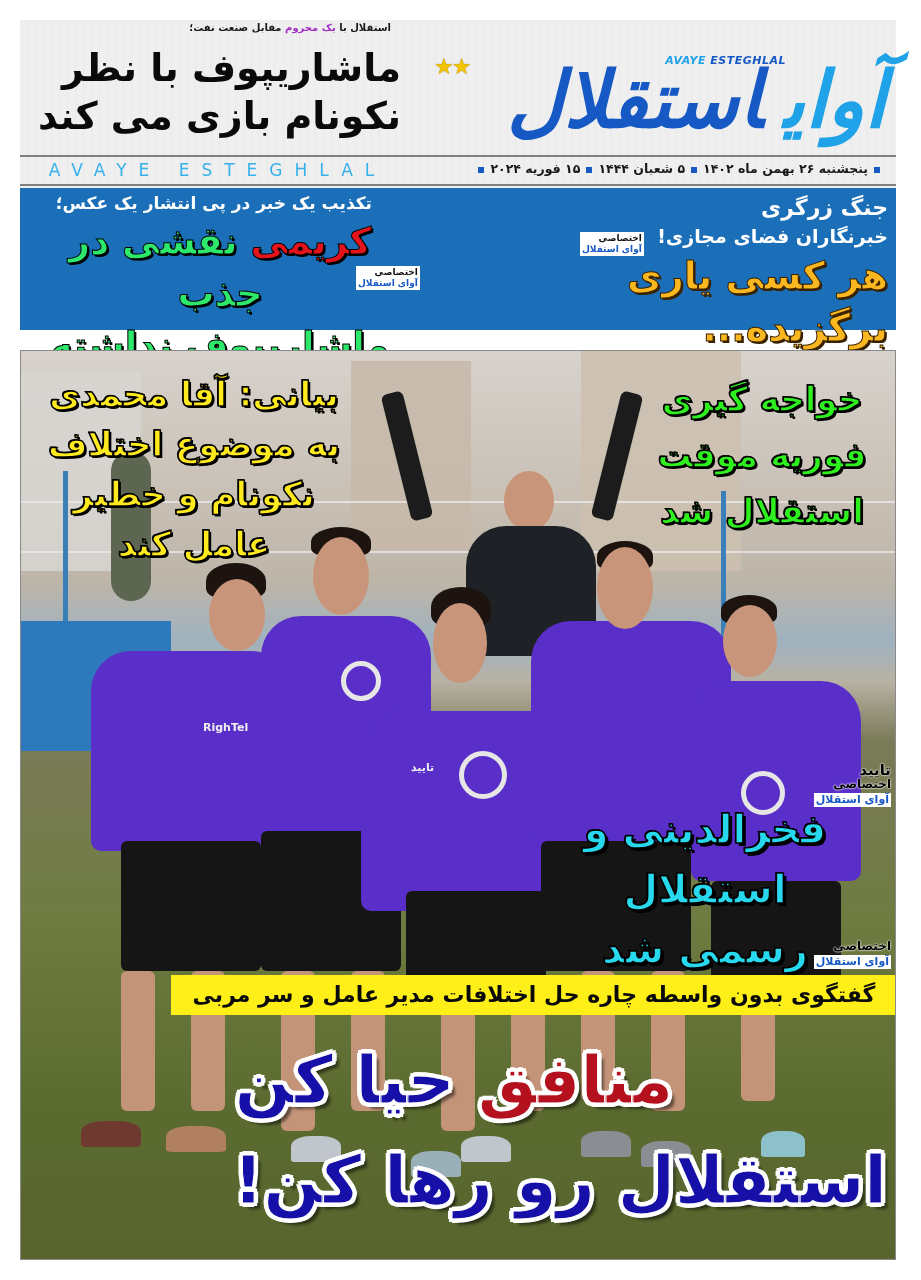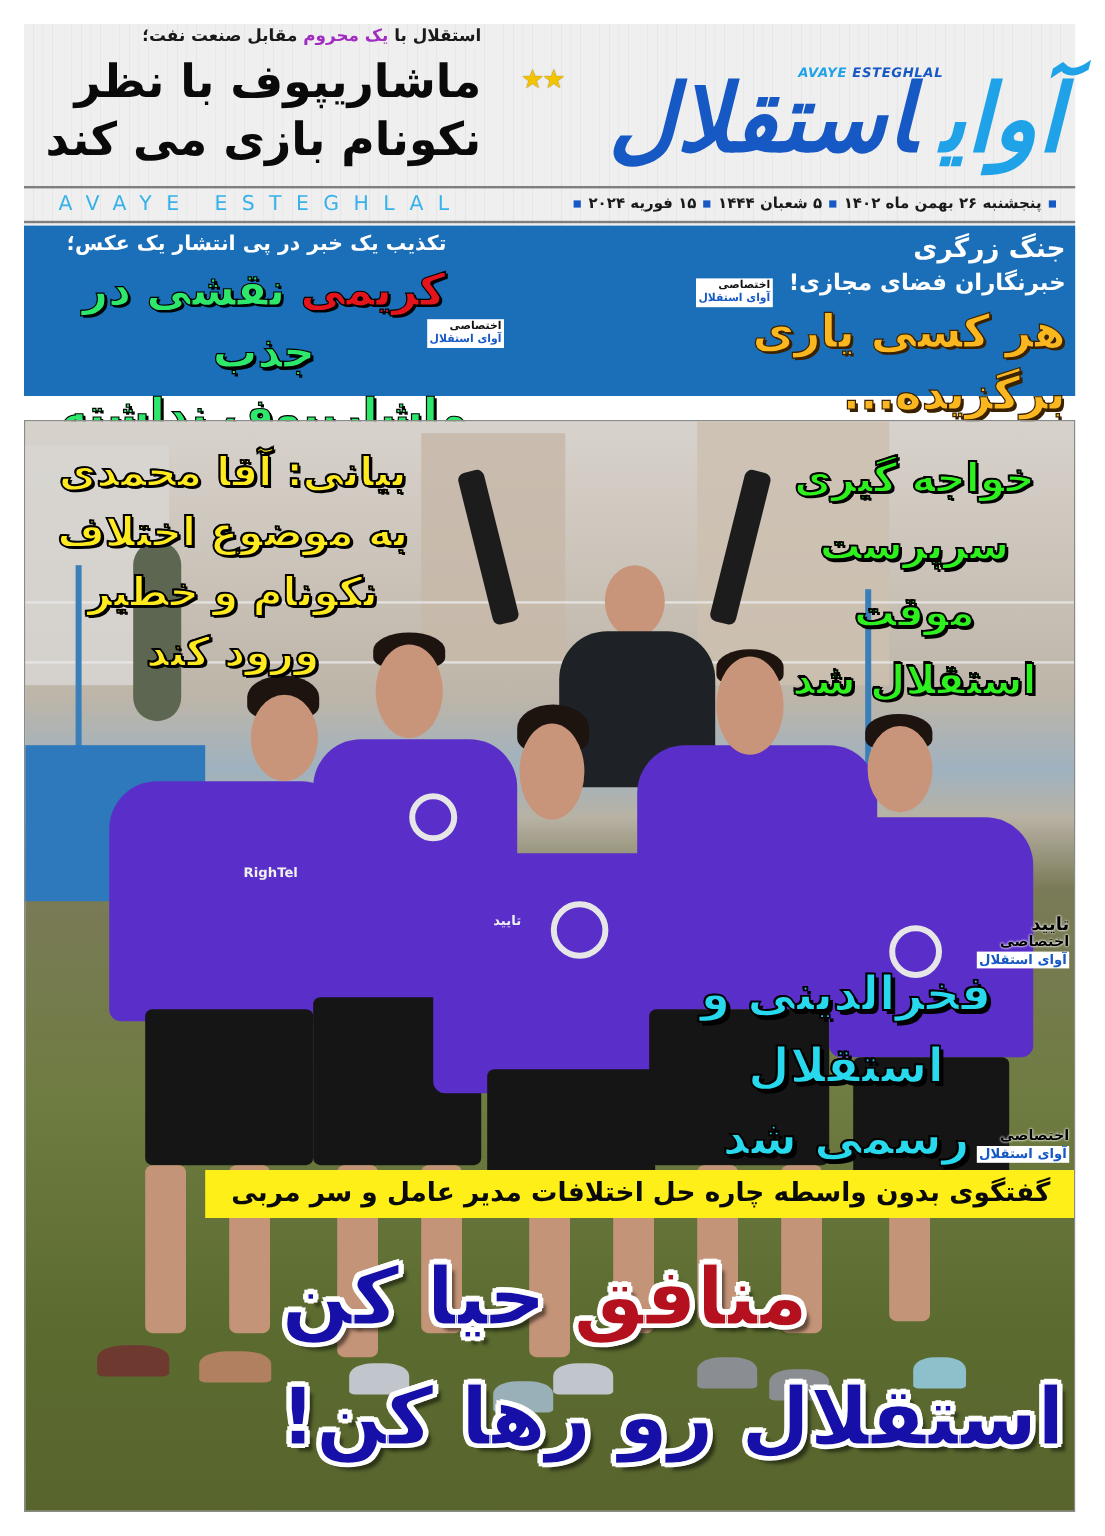--- a/index.html
+++ b/index.html
@@ -33,7 +33,7 @@
 
     .head-block { position: absolute; left: 0; top: 0; width: 395px; height: 130px; direction: rtl; }
     .head-kicker {
-      position: absolute; right: 14px; top: 2px; font-size: 14px; font-weight: bold; color: #1a1a1a;
+      position: absolute; right: 24px; top: 2px; font-size: 10px; font-weight: bold; color: #1a1a1a;
       white-space: nowrap;
     }
     .head-kicker .hl { color: #a12cc2; }

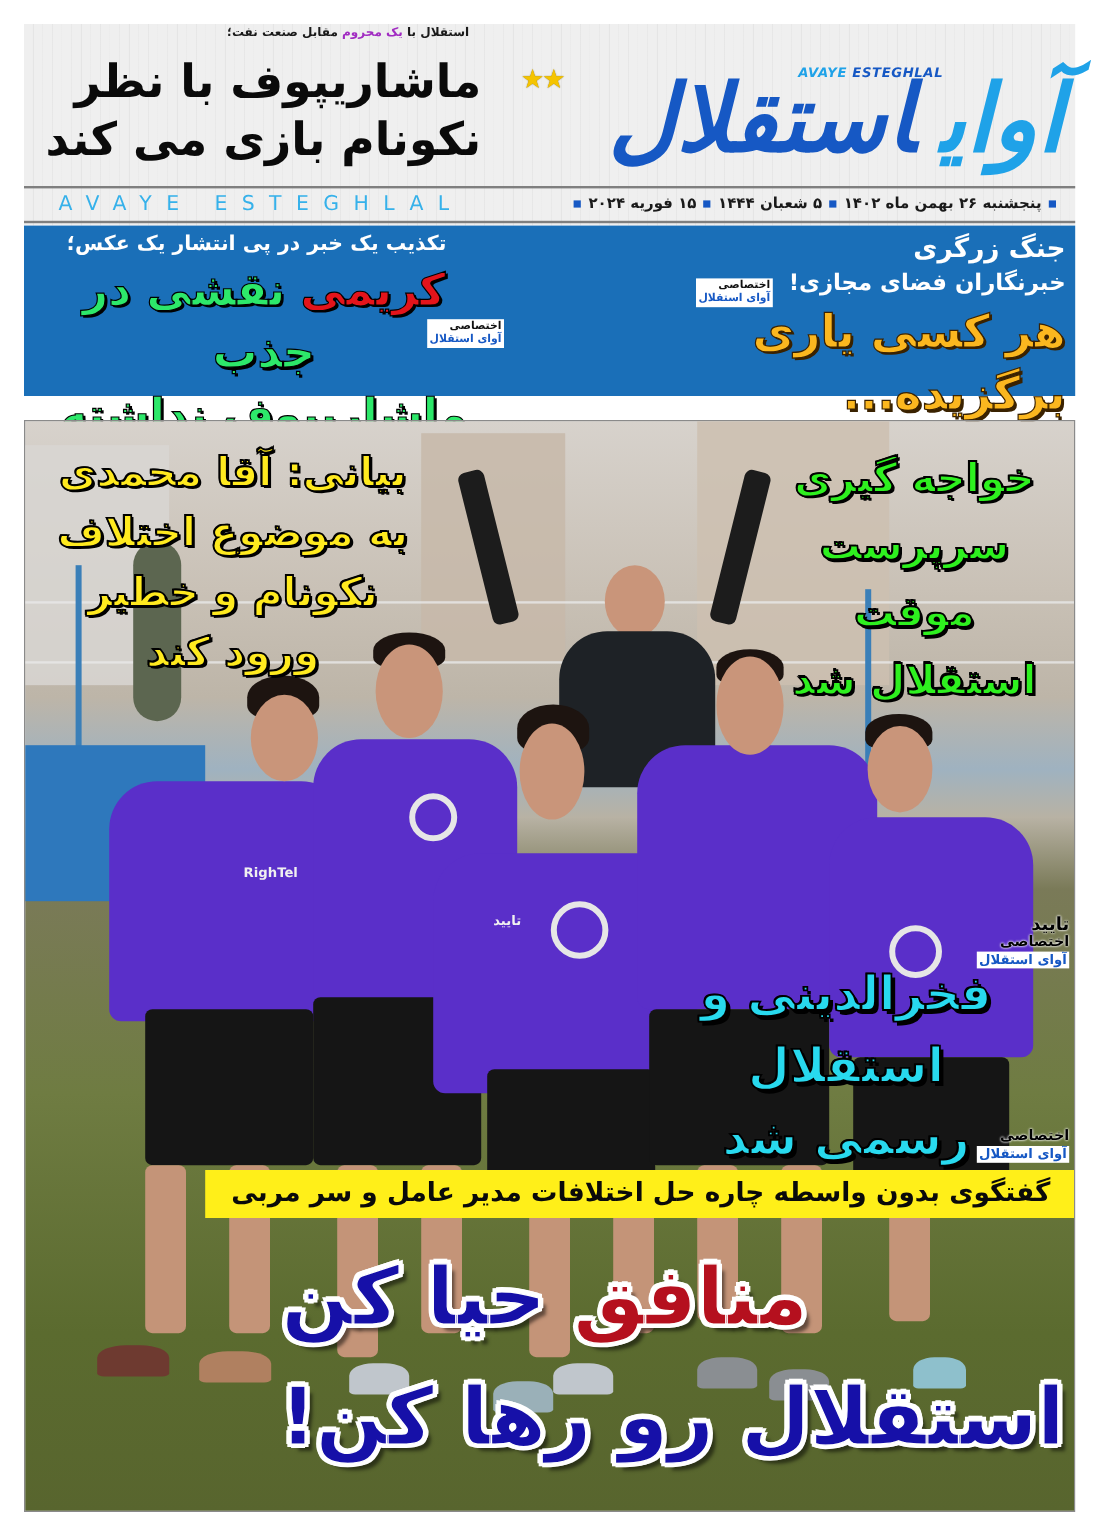--- a/index.html
+++ b/index.html
@@ -259,7 +259,7 @@
 
     <div class="ov-right ol-green">
       <div>خواجه گیری</div>
-      <div>سرپرست موقت</div>
+      <div>فوریه موقت</div>
       <div>استقلال شد</div>
     </div>
 

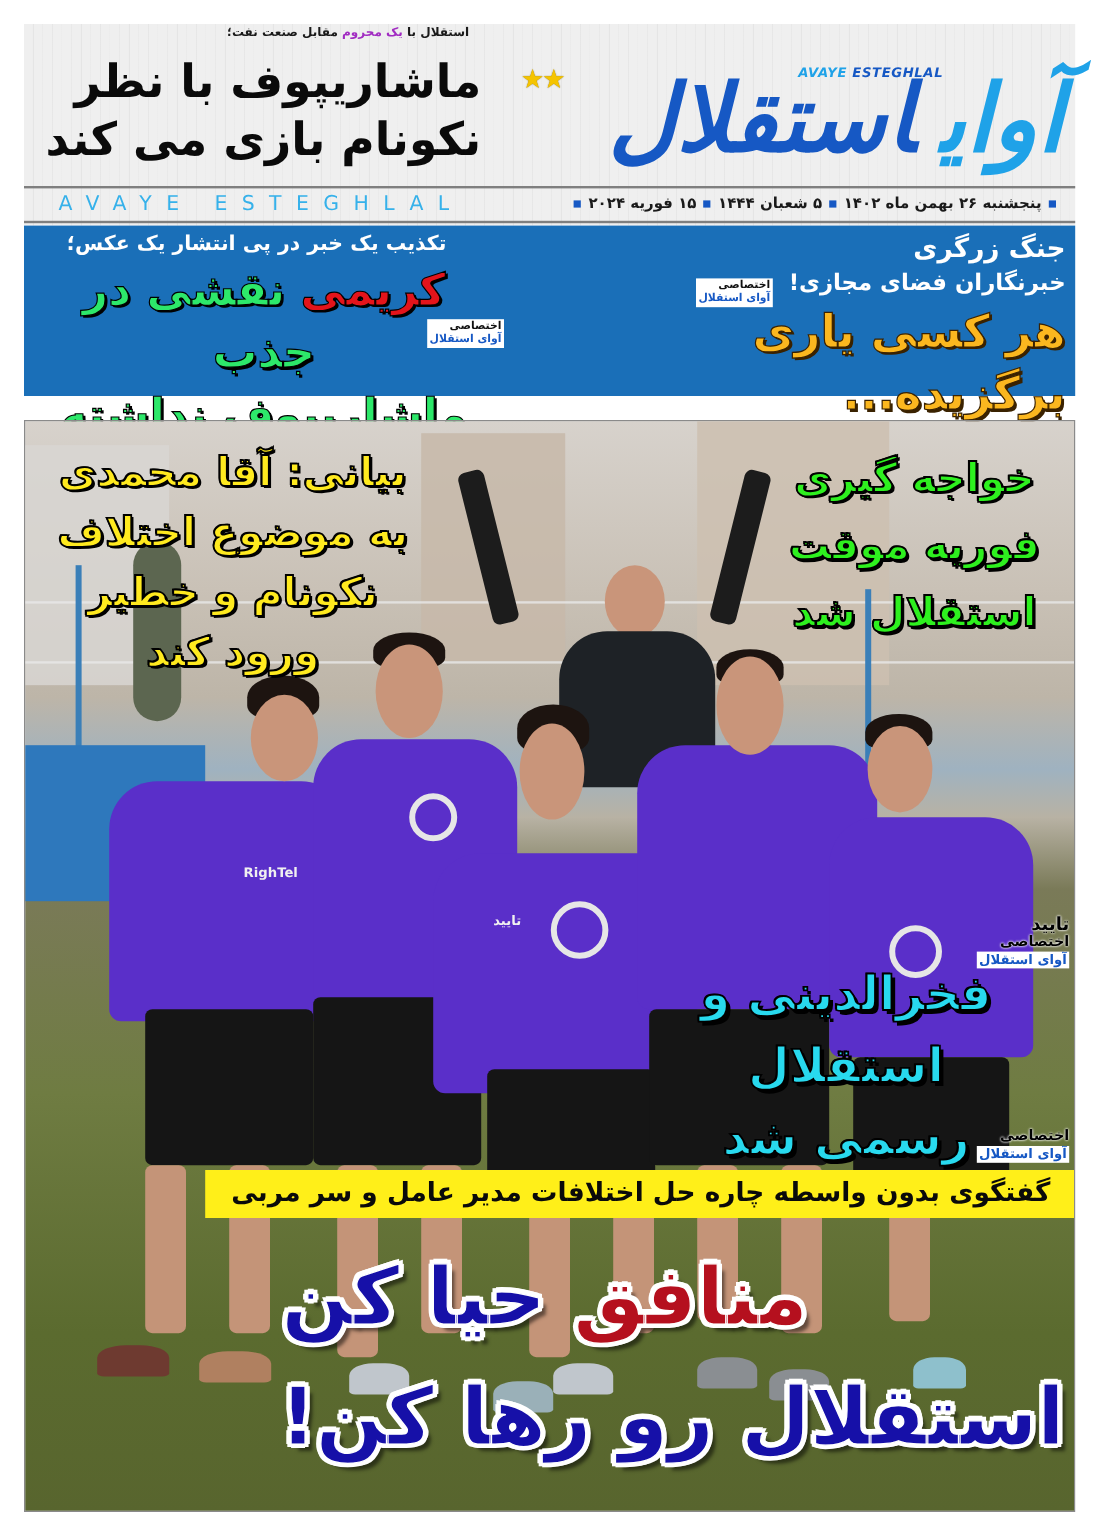--- a/index.html
+++ b/index.html
@@ -254,7 +254,7 @@
     <div class="ov-left ol-yellow">
       <div>بیانی: آقا محمدی</div>
       <div>به موضوع اختلاف</div>
-      <div>نکونام و خطیر ورود کند</div>
+      <div>نکونام و خطیر عامل کند</div>
     </div>
 
     <div class="ov-right ol-green">

